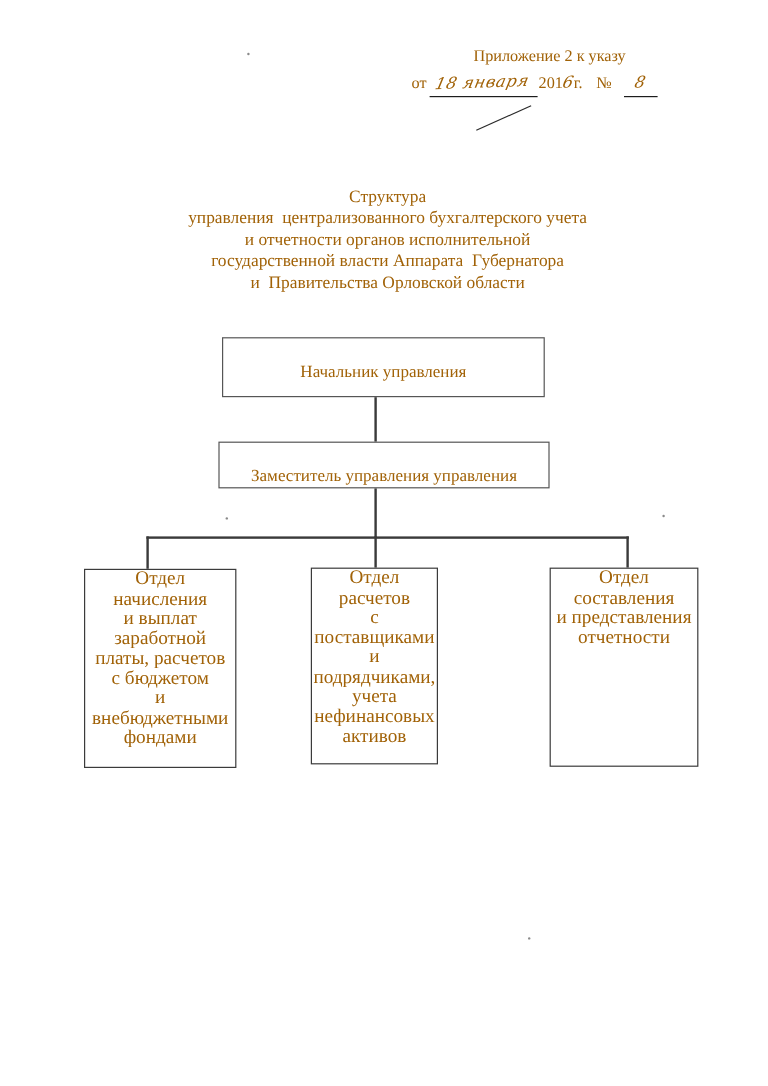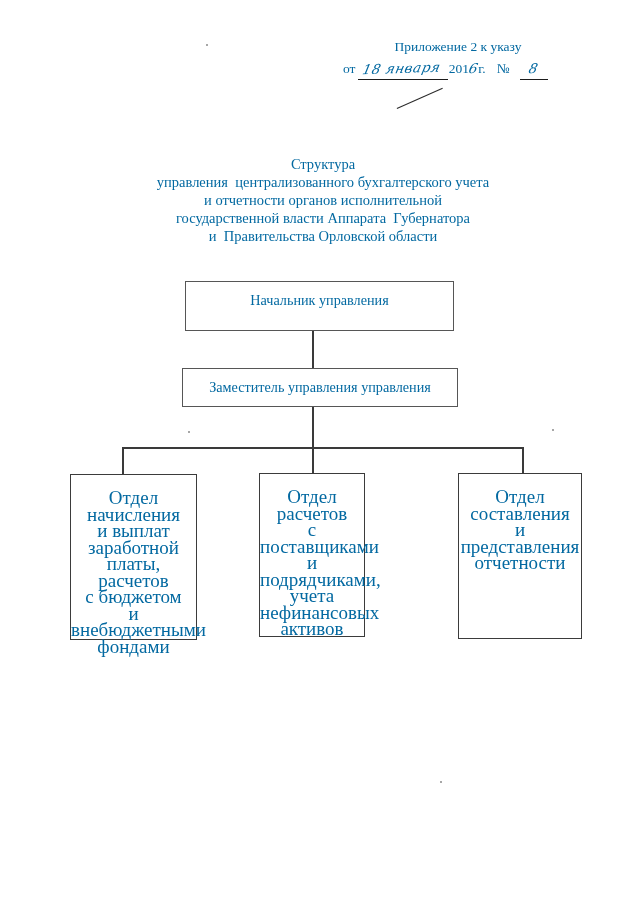--- a/index.html
+++ b/index.html
@@ -10,7 +10,7 @@
     margin: 0 auto;
     background: #ffffff;
     font-family: "Liberation Serif", "DejaVu Serif", serif;
-    color: #0369a1;
+    color: #a16207;
     overflow: hidden;
   }
 

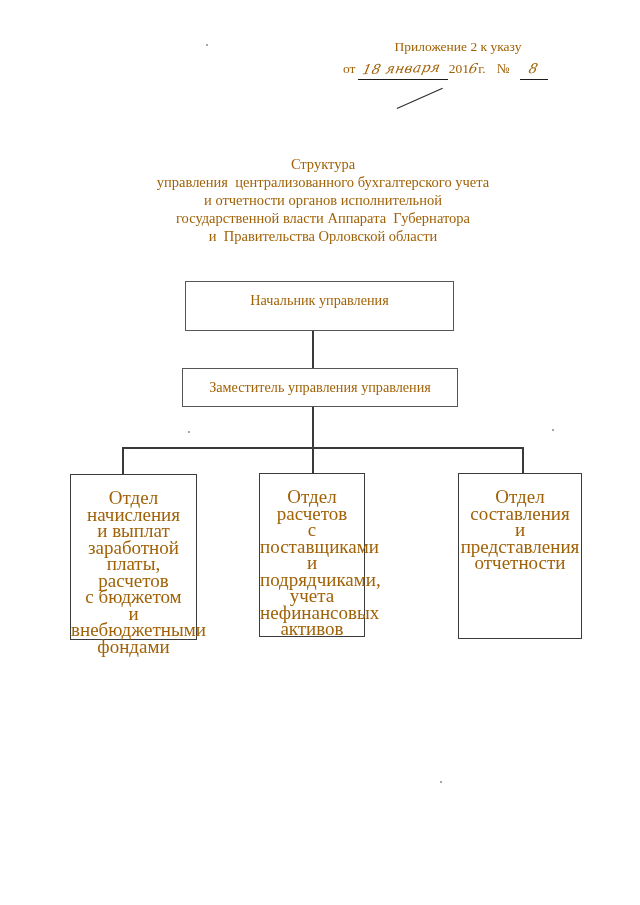--- a/index.html
+++ b/index.html
@@ -82,7 +82,7 @@
     line-height: 17px;
     text-align: center;
     white-space: pre-line;
-    padding-top: 10px;
+    padding-top: 20px;
   }
   .obox.head   { left: 185px; top: 281px; width: 269px; height: 50px; border-color: #565656; }
   .obox.deputy { left: 182px; top: 368px; width: 276px; height: 39px; border-color: #565656; }

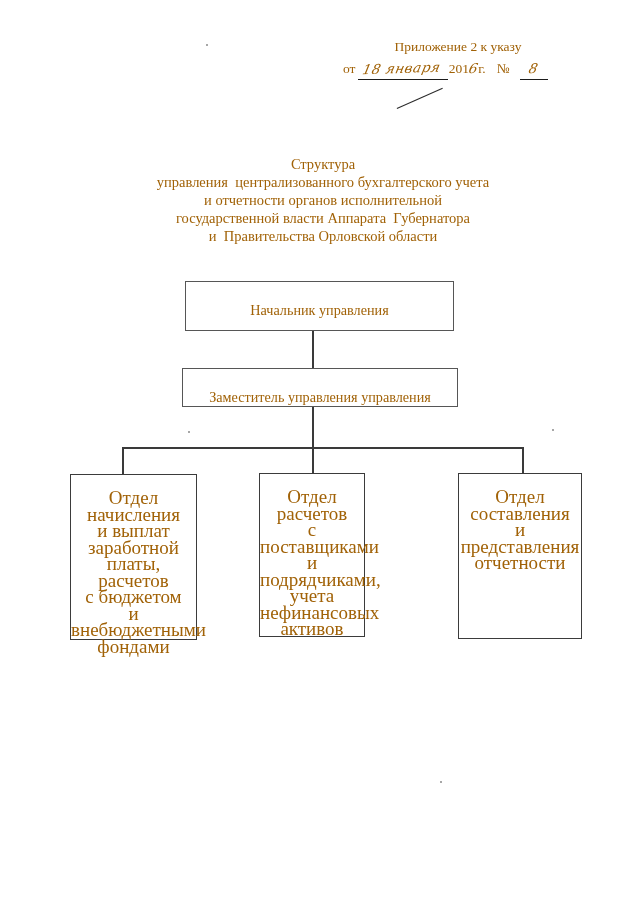--- a/index.html
+++ b/index.html
@@ -86,7 +86,7 @@
   }
   .obox.head   { left: 185px; top: 281px; width: 269px; height: 50px; border-color: #565656; }
   .obox.deputy { left: 182px; top: 368px; width: 276px; height: 39px; border-color: #565656; }
-  .obox.dept   { font-size: 19px; line-height: 16.5px; padding-top: 15px; border-color: #3b3b3b; }
+  .obox.dept   { font-size: 16px; line-height: 16.5px; padding-top: 0; border-color: #3b3b3b; }
   .obox.dept1  { left: 70px;  top: 474px; width: 127px; height: 166px; }
   .obox.dept2  { left: 259px; top: 473px; width: 106px; height: 164px; }
   .obox.dept3  { left: 458px; top: 473px; width: 124px; height: 166px; }

